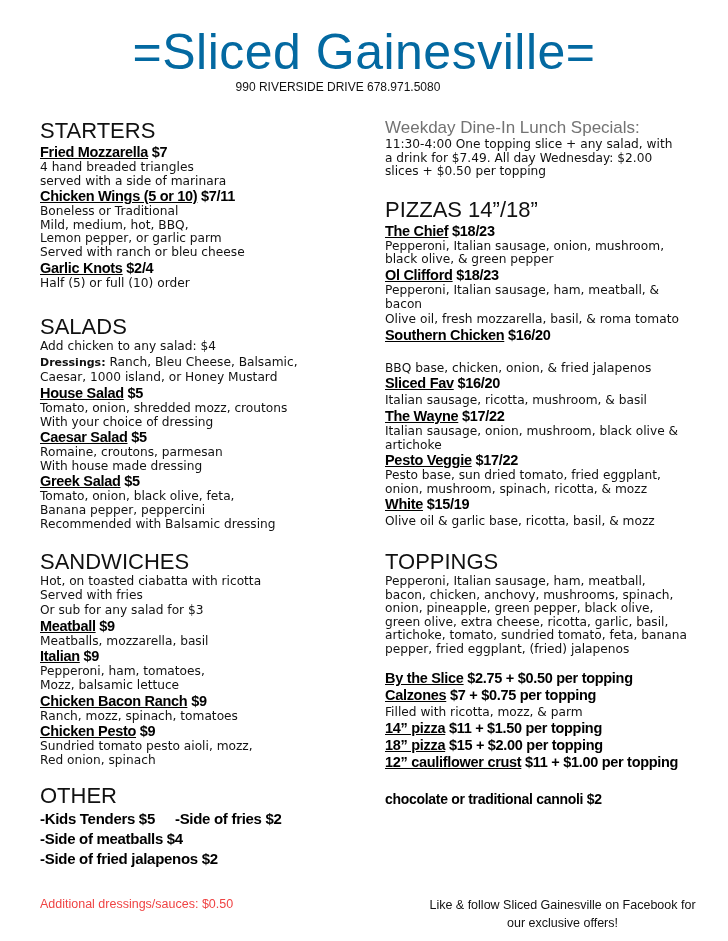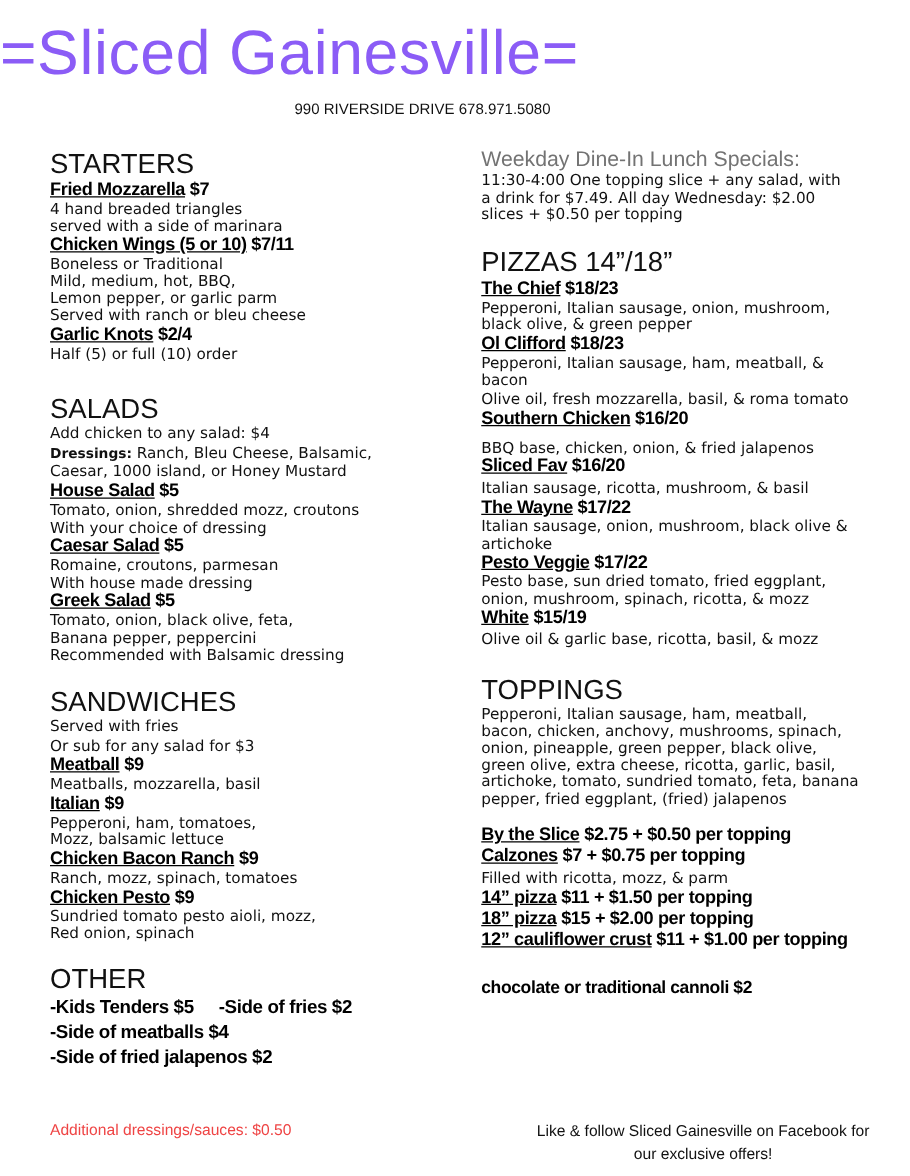--- a/index.html
+++ b/index.html
@@ -4,7 +4,7 @@
 <style>
   html, body { margin:0; padding:0; background:#ffffff; }
   body { width:728px; height:941px; position:relative; overflow:hidden; color:#111; font-family:"DejaVu Sans", sans-serif; }
-  .title { position:absolute; left:0; top:14px; width:728px; text-align:left; font-family:"Liberation Sans", sans-serif; font-size:50px; line-height:56px; letter-spacing:0.5px; color:#8b5cf6; }
+  .title { position:absolute; left:0; top:24px; width:728px; text-align:center; font-family:"Liberation Sans", sans-serif; font-size:50px; line-height:56px; letter-spacing:0.5px; color:#0369a1; }
   .address { position:absolute; left:0; top:80px; width:676px; text-align:center; font-family:"Liberation Sans", sans-serif; font-size:12px; color:#111; }
   .col { position:absolute; top:118px; }
   .col.left { left:40px; width:320px; }

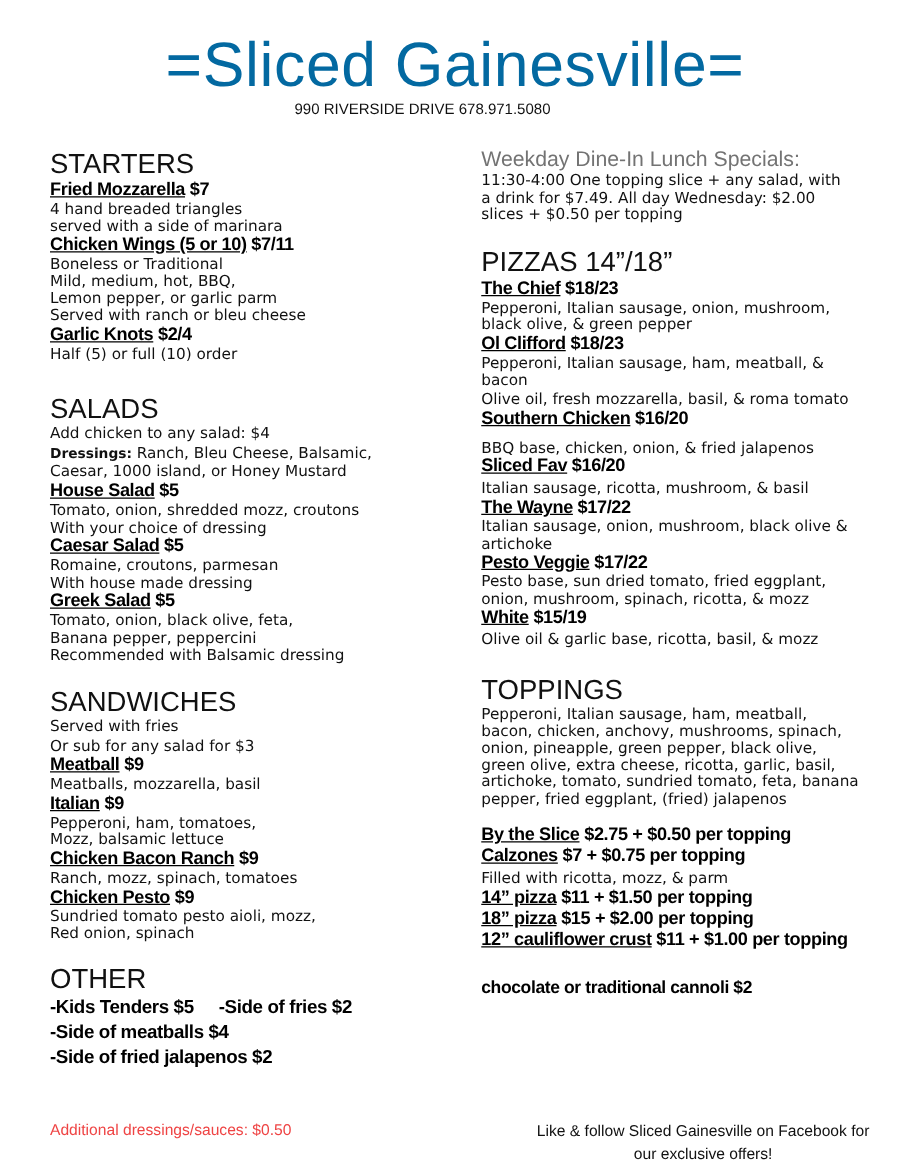--- a/index.html
+++ b/index.html
@@ -139,7 +139,7 @@
     </div>
     <div>
       <div class="item-name"><span class="nm">Southern Chicken</span> <span>$16/20</span></div>
-      <div class="desc" style="margin-top:8px">BBQ base, chicken, onion, &amp; fried jalapenos</div>
+      <div class="desc" style="margin-top:18px">BBQ base, chicken, onion, &amp; fried jalapenos</div>
     </div>
     <div>
       <div class="item-name"><span class="nm">Sliced Fav</span> <span>$16/20</span></div>

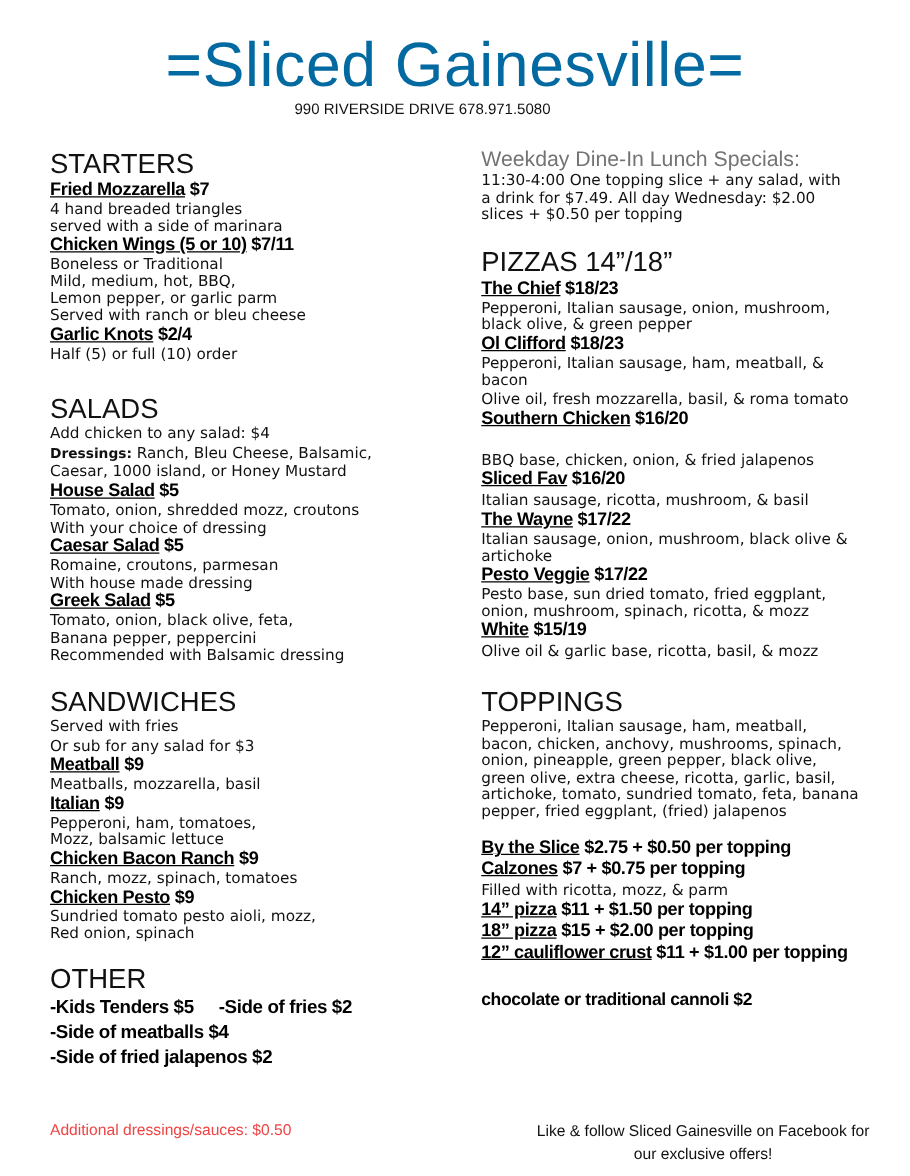--- a/index.html
+++ b/index.html
@@ -77,6 +77,7 @@
 
   <div>
     <div class="section-h">SANDWICHES</div>
+    <div class="desc">Hot, on toasted ciabatta with ricotta</div>
     <div class="desc">Served with fries</div>
     <div class="desc" style="margin-top:2px">Or sub for any salad for $3</div>
     <div>

